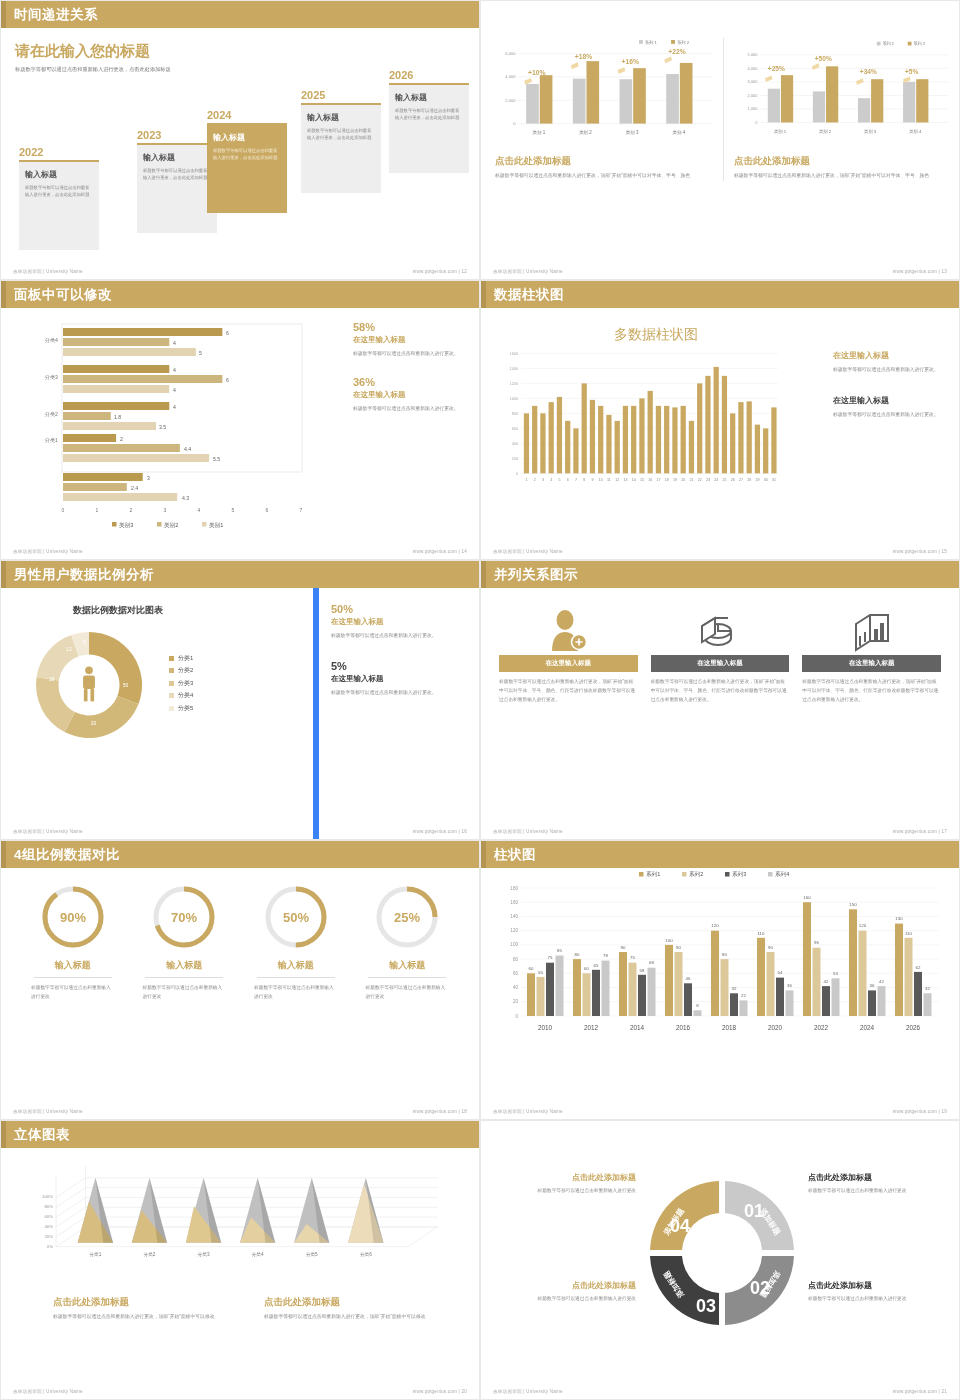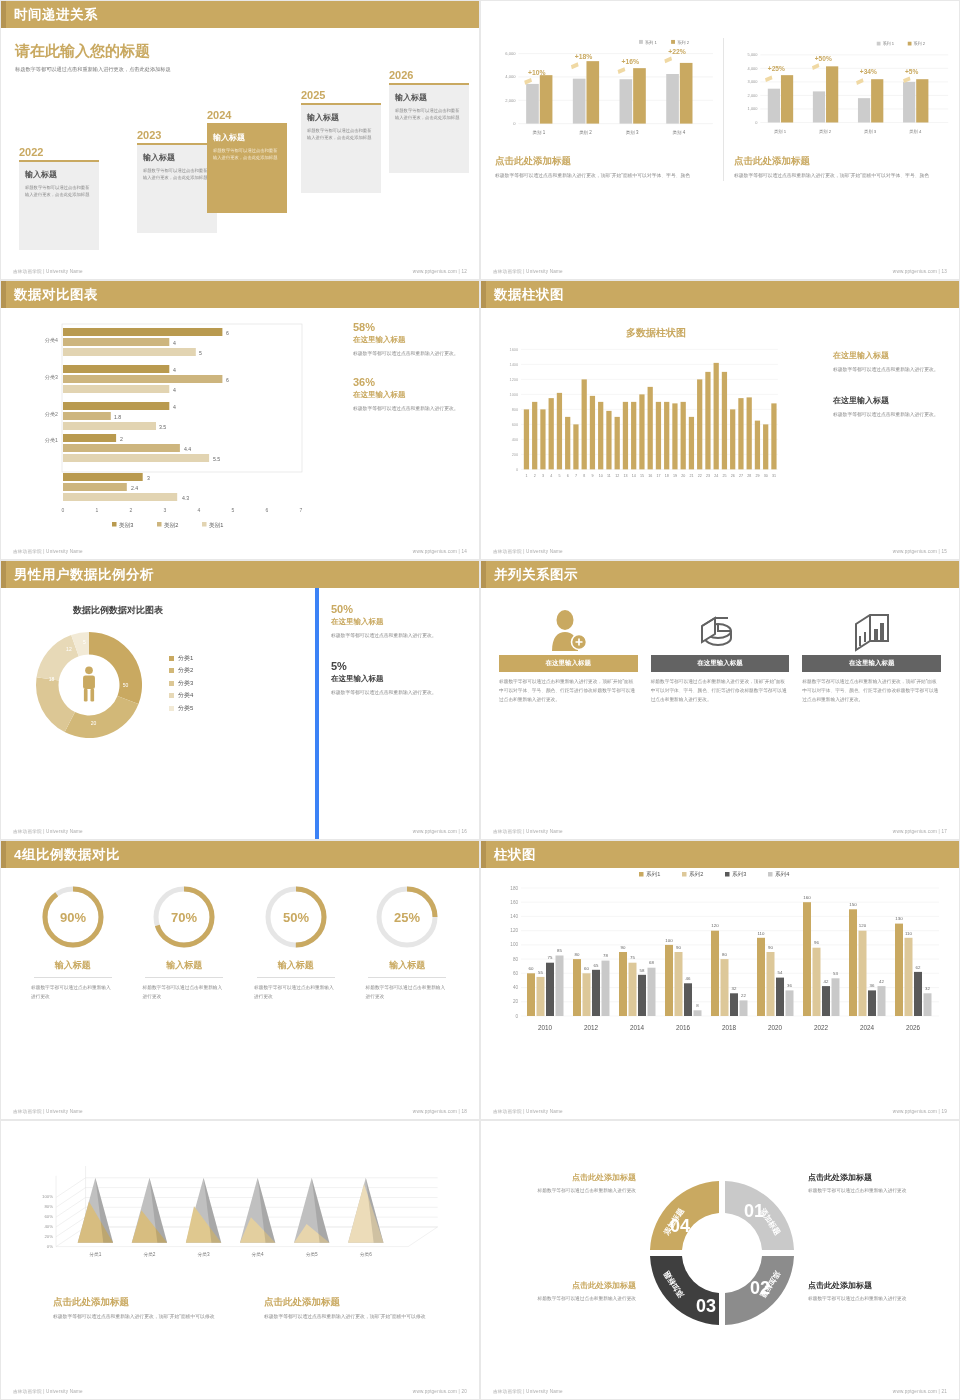--- a/index.html
+++ b/index.html
@@ -248,7 +248,7 @@
 
   <div class="slide">
     <div class="hdr">
-      <h1>数据对比图表</h1>
+      <h1>面板中可以修改</h1>
     </div>
     <div class="body split">
       <div class="chart-col" style="padding:14px 0 0 6px;">

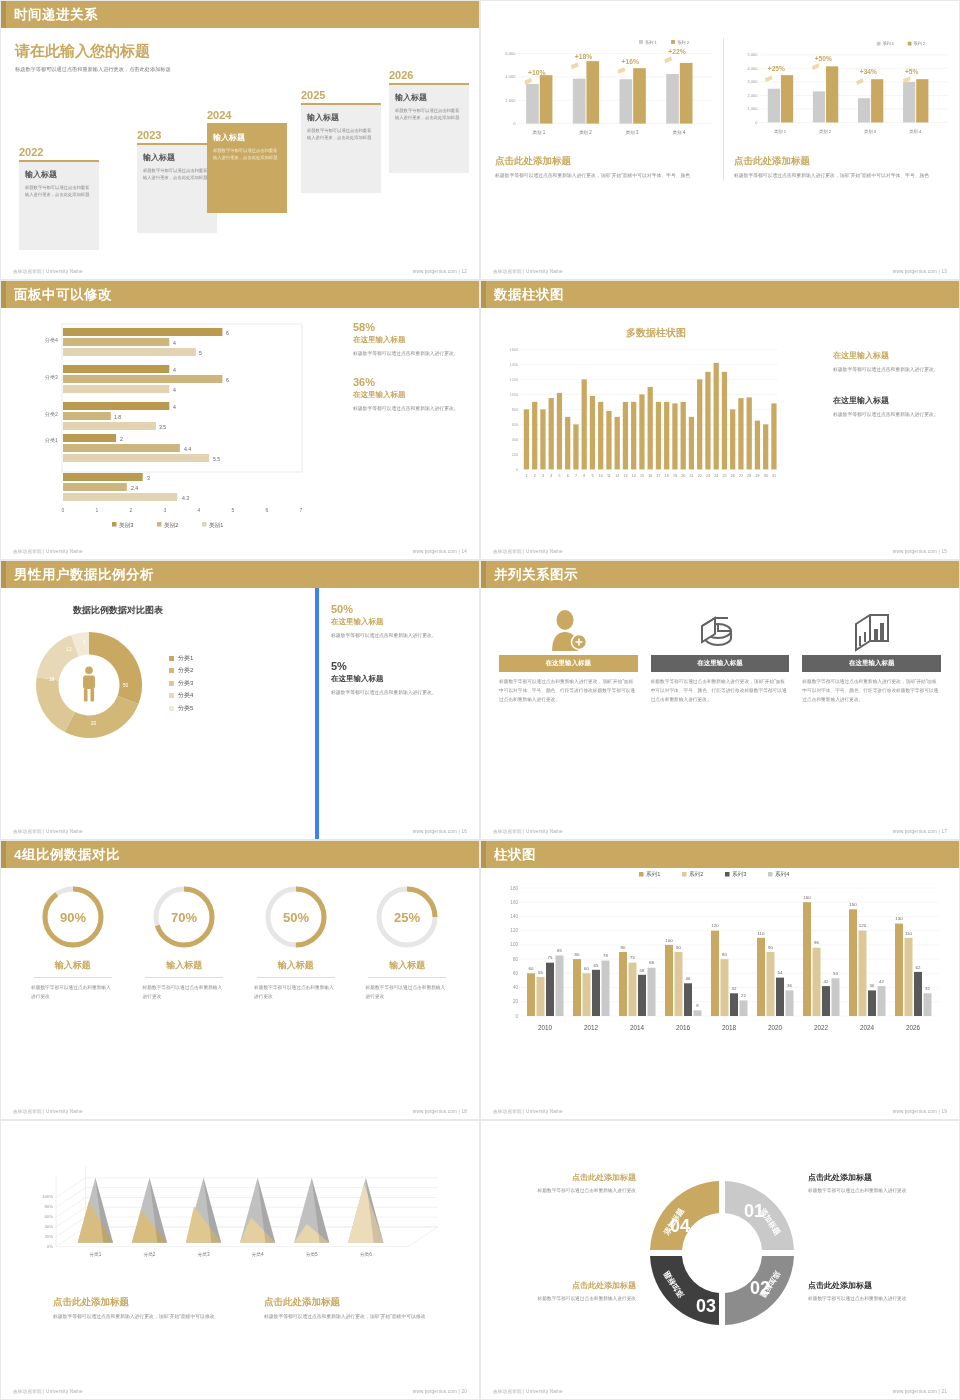--- a/index.html
+++ b/index.html
@@ -342,7 +342,7 @@
     </div>
     <div class="body split">
       <div class="chart-col" style="padding-top:18px;">
-        <div style="text-align:center; font-size:10px; font-weight:bold; color:#c9a961;">多数据柱状图</div>
+        <div style="text-align:center; font-size:14px; font-weight:normal; color:#c9a961;">多数据柱状图</div>
         <svg viewBox="0 0 300 160" width="300" height="150">
           <g stroke="#ececec" stroke-width=".5">
             <line x1="22" y1="10" x2="296" y2="10"></line>

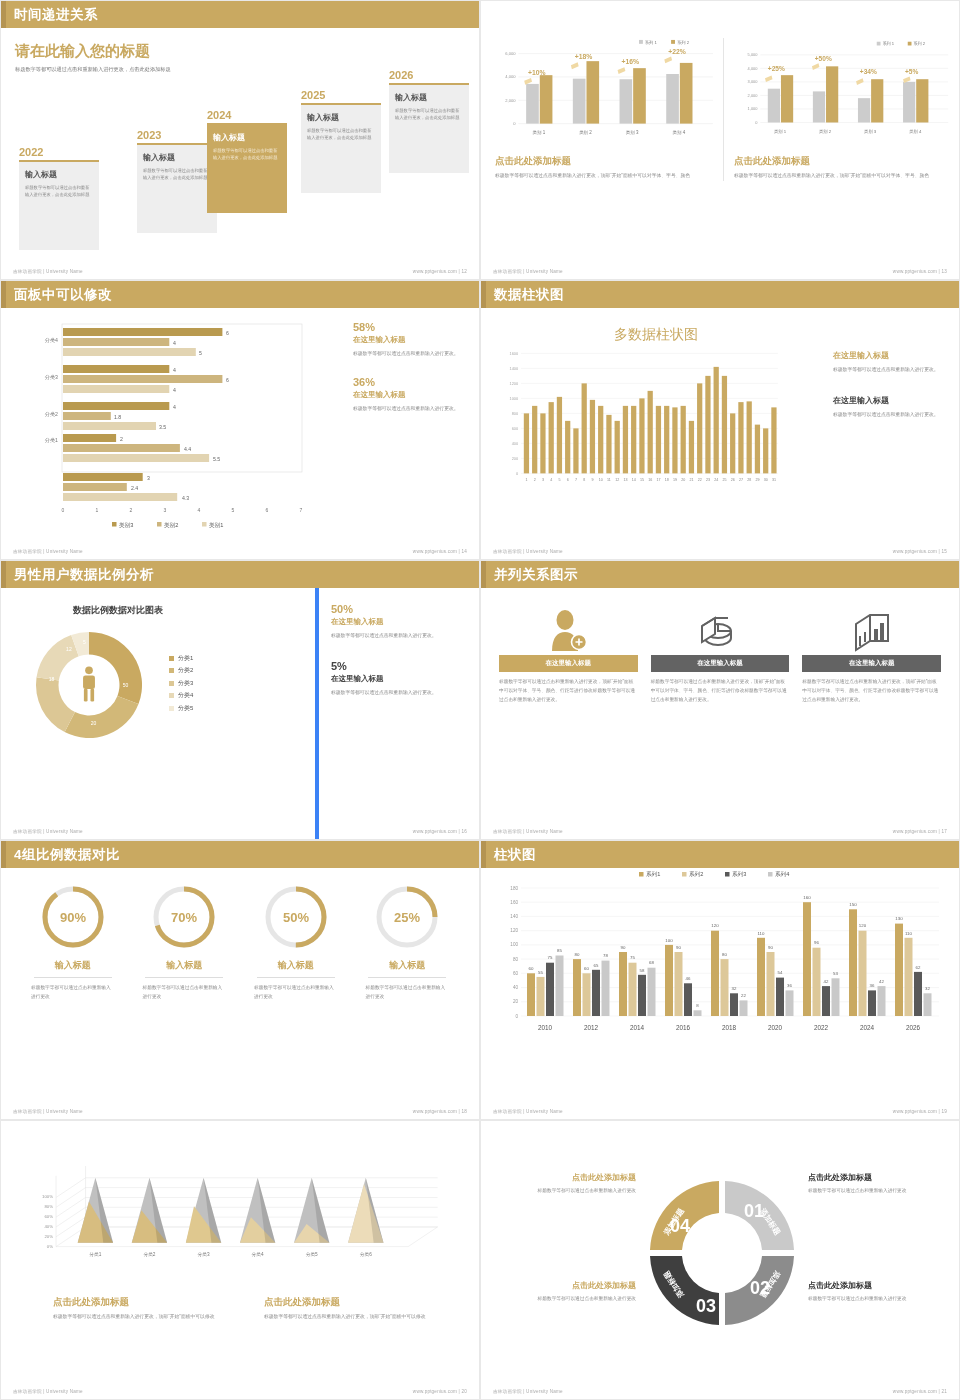--- a/index.html
+++ b/index.html
@@ -456,7 +456,7 @@
       <h1>男性用户数据比例分析</h1>
     </div>
     <div class="body split">
-      <div class="chart-col" style="padding:16px 0 0 14px; border-right:4px solid #3b82f6;">
+      <div class="chart-col" style="padding:16px 0 0 14px; border-right:6px solid #3b82f6;">
         <div style="font-size:9px; font-weight:bold; color:#444; margin-left:48px;">数据比例数据对比图表</div>
         <div style="display:flex; align-items:center; margin-top:4px;">
           <svg viewBox="0 0 140 140" width="128" height="128">

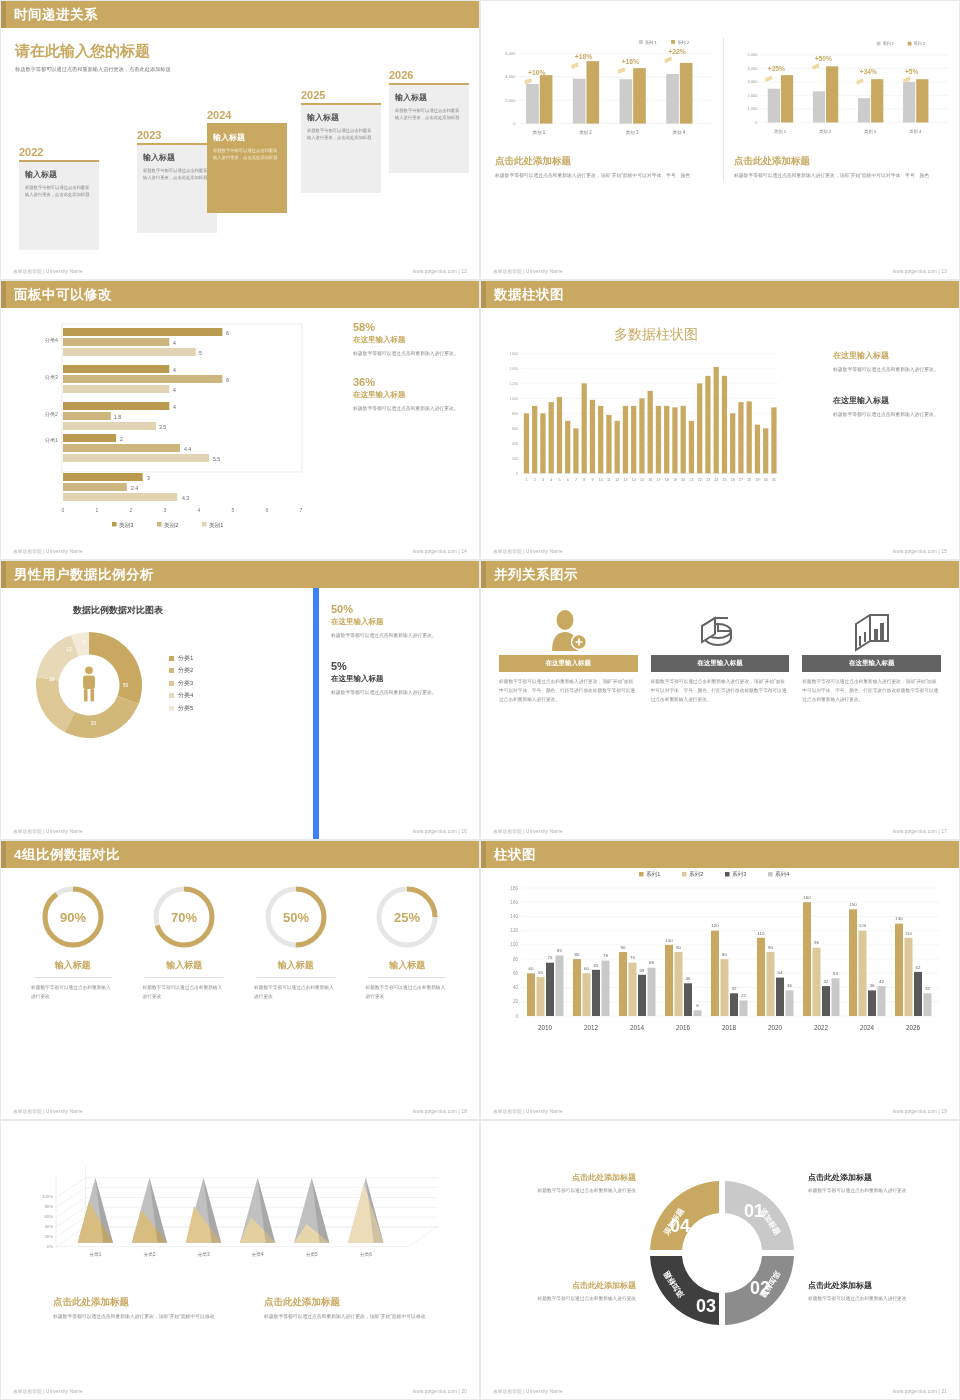--- a/index.html
+++ b/index.html
@@ -792,6 +792,9 @@
   </div>
 
   <div class="slide">
+    <div class="hdr">
+      <h1>立体图表</h1>
+    </div>
     <div class="body">
       <svg viewBox="0 0 450 120" width="450" height="118" style="margin-top:18px;">
 

